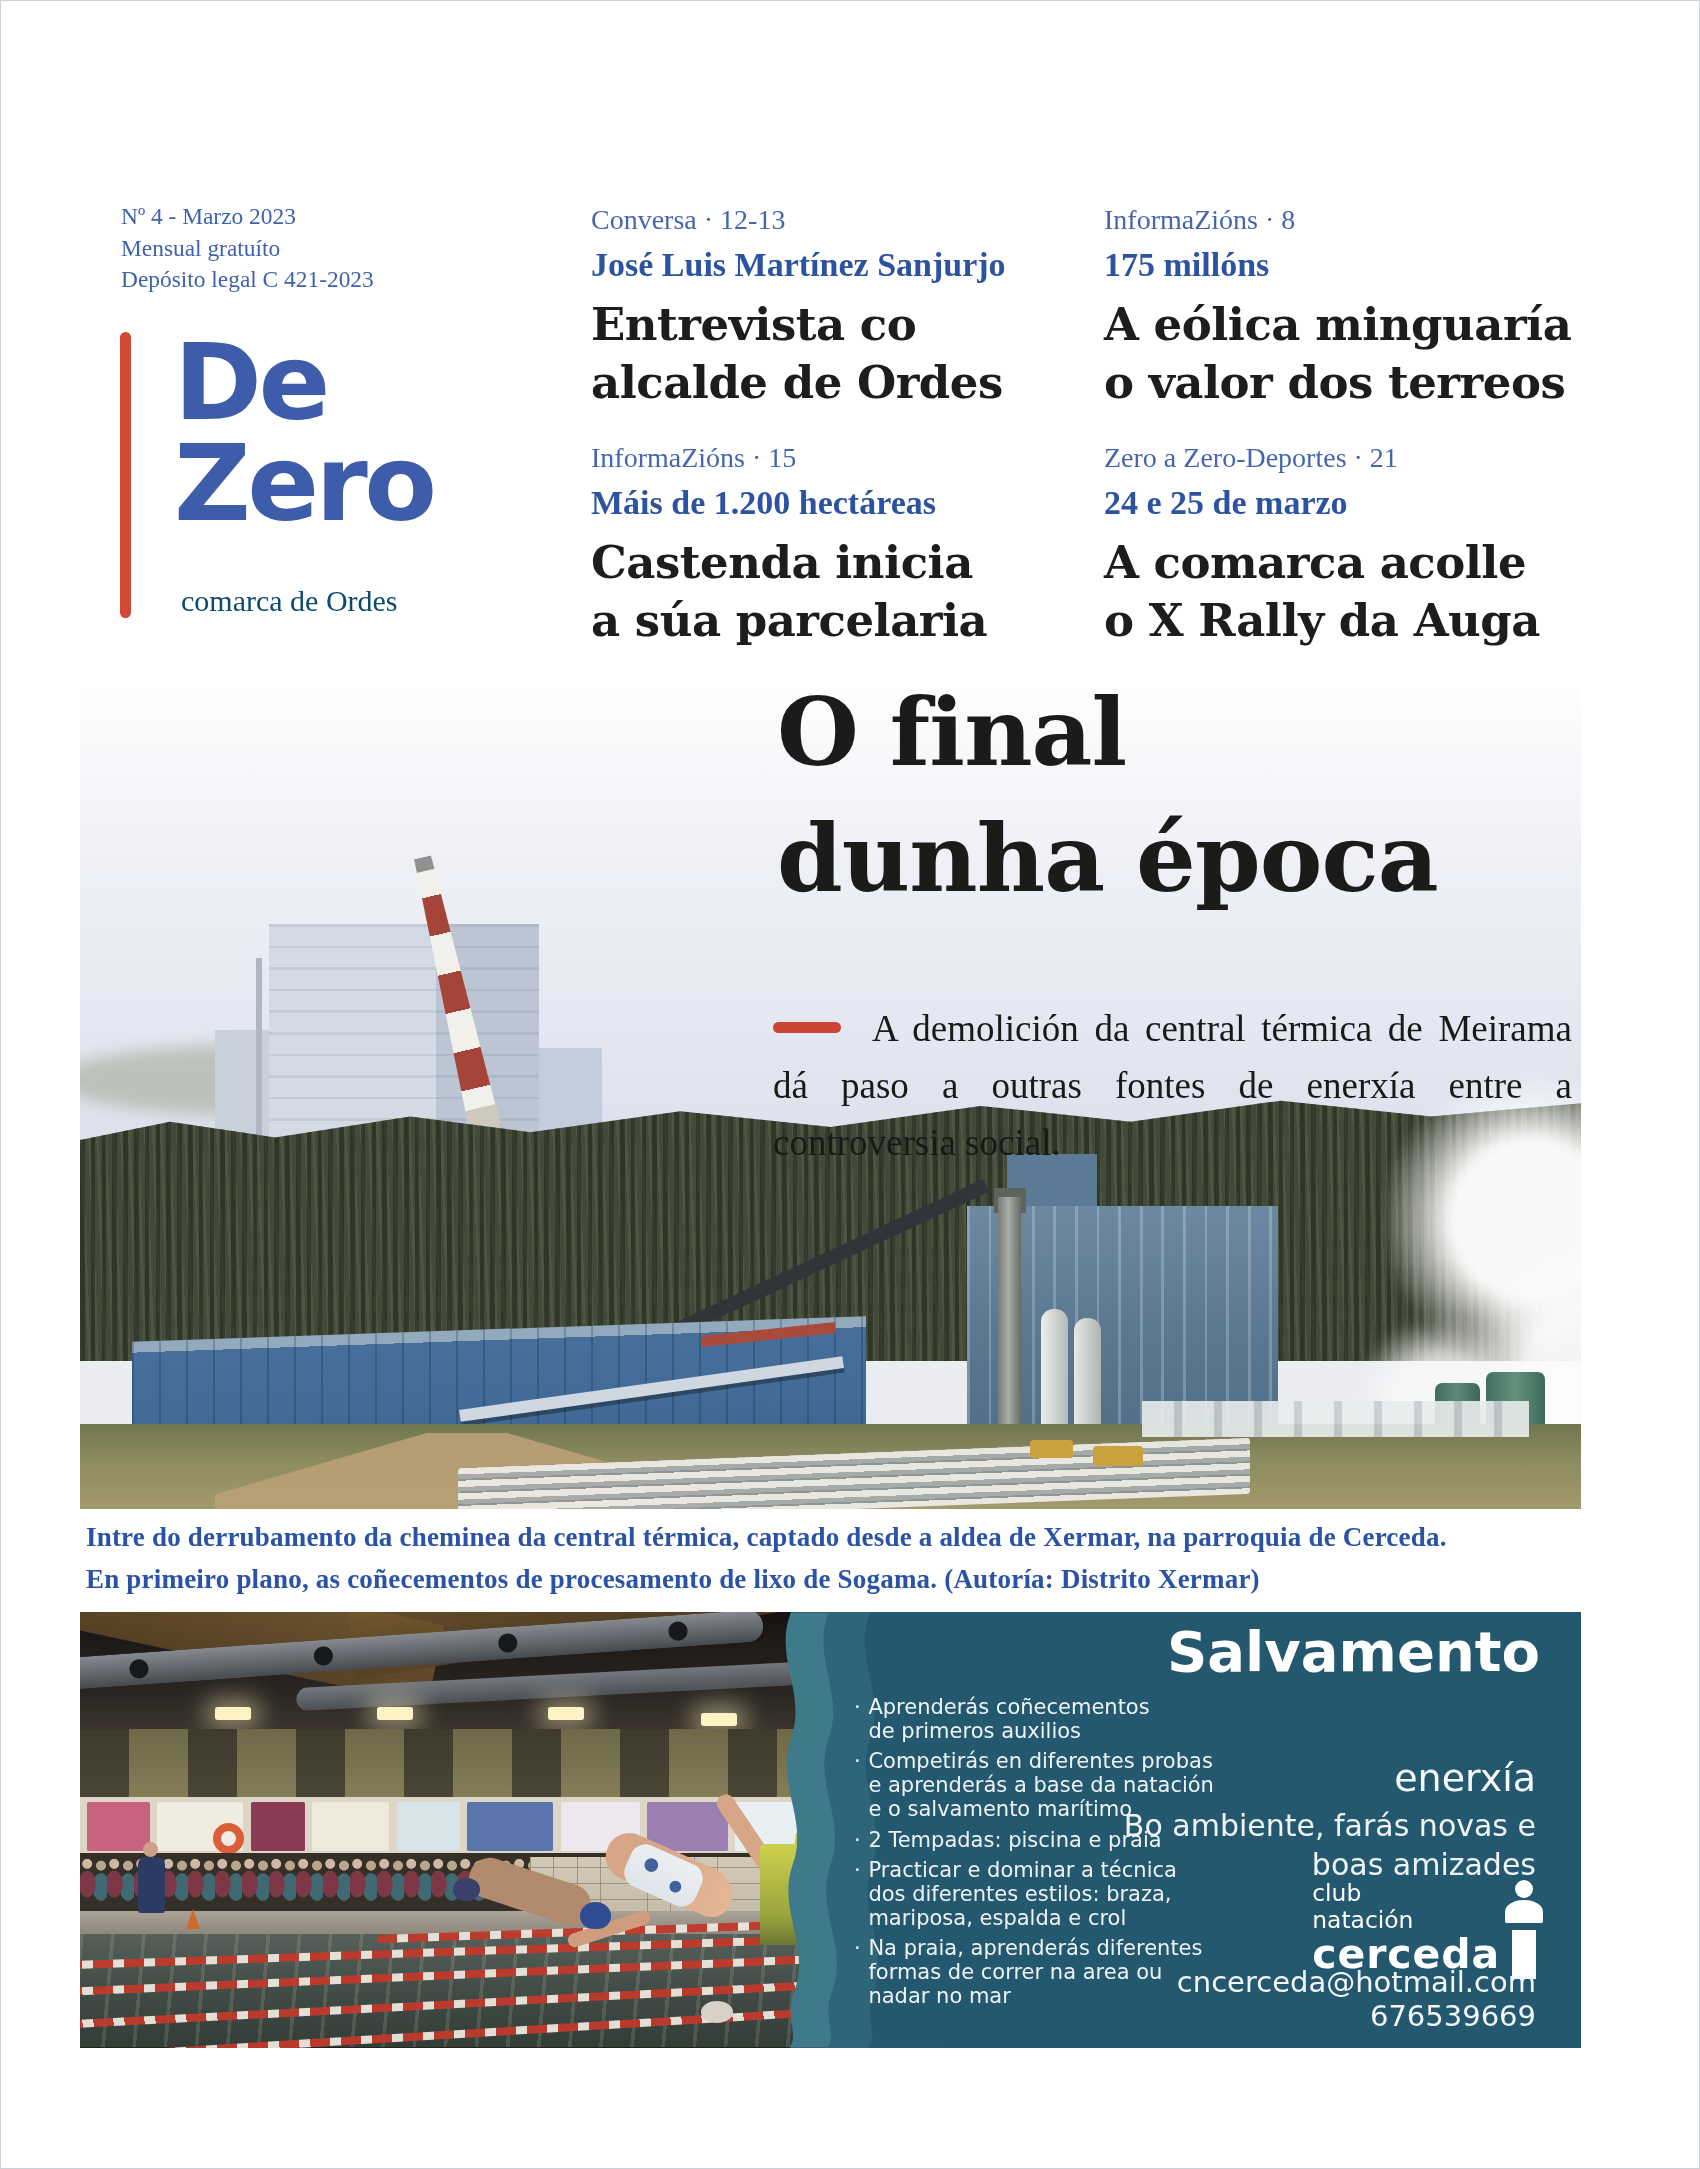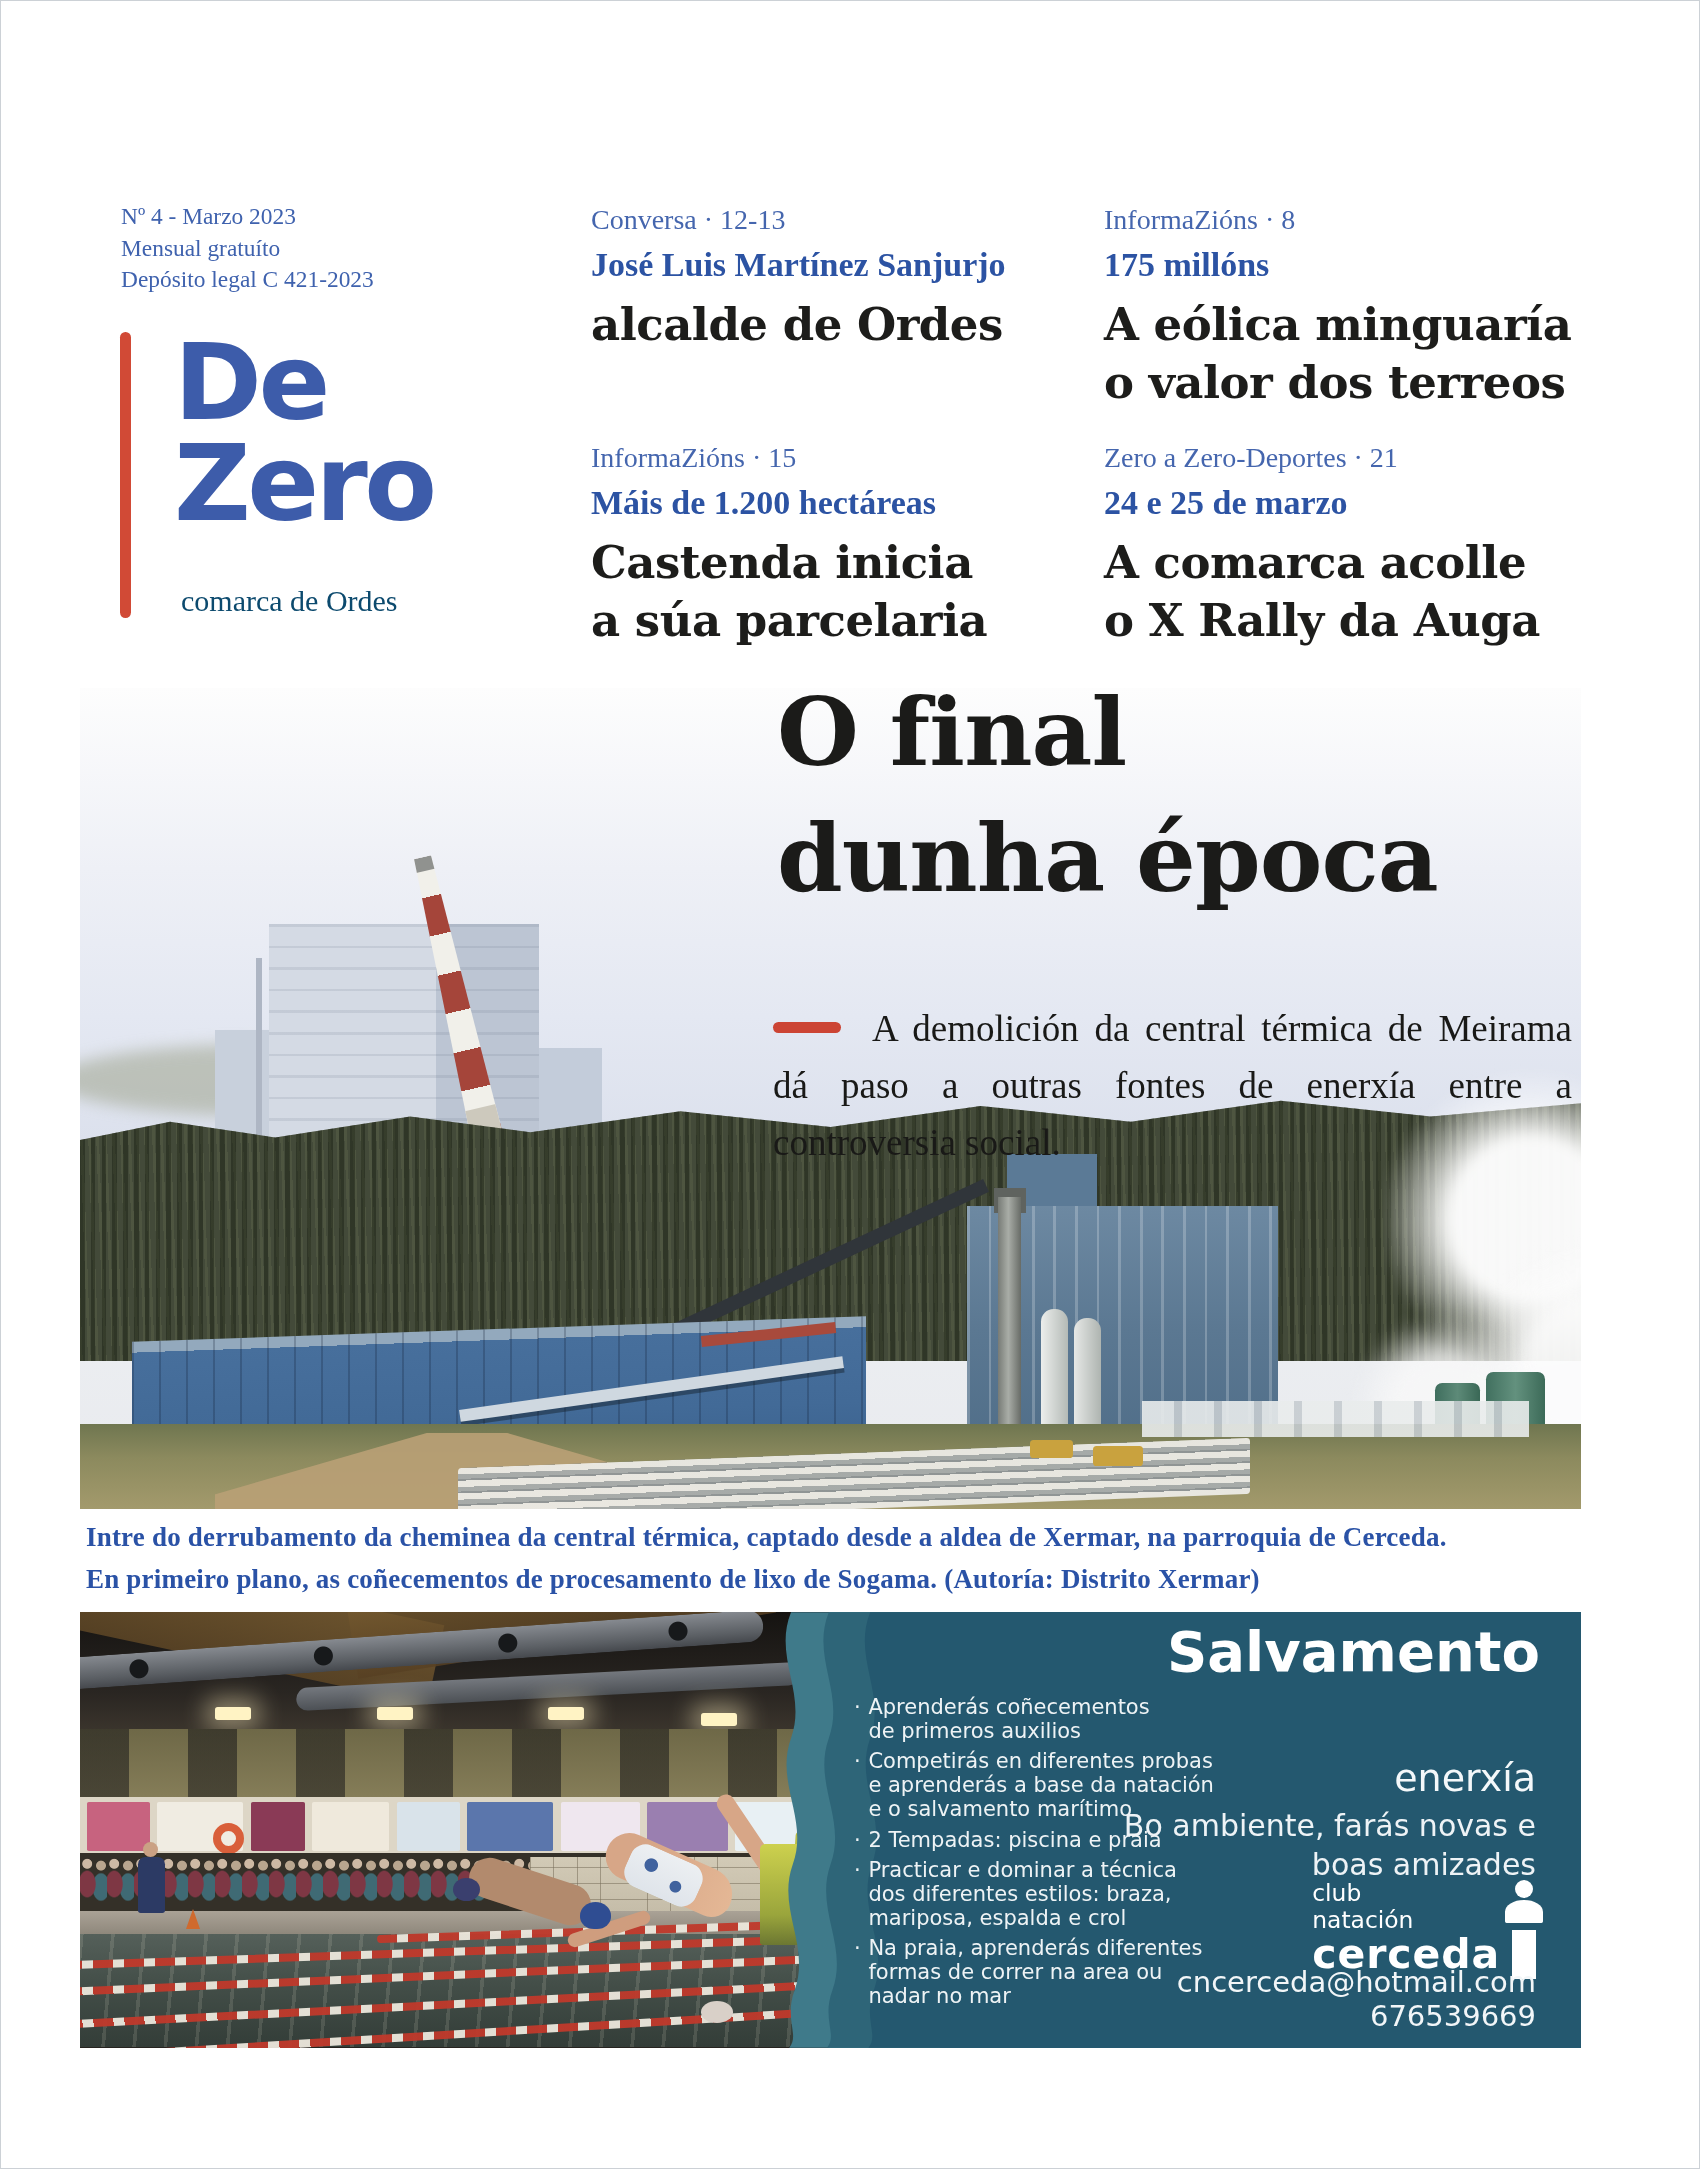--- a/index.html
+++ b/index.html
@@ -185,6 +185,7 @@
     <div class="kicker">Conversa · 12-13</div>
     <div class="subhead">José Luis Martínez Sanjurjo</div>
     <div class="thead">
+      <div>Entrevista co</div>
       <div>alcalde de Ordes</div>
     </div>
   </div>

